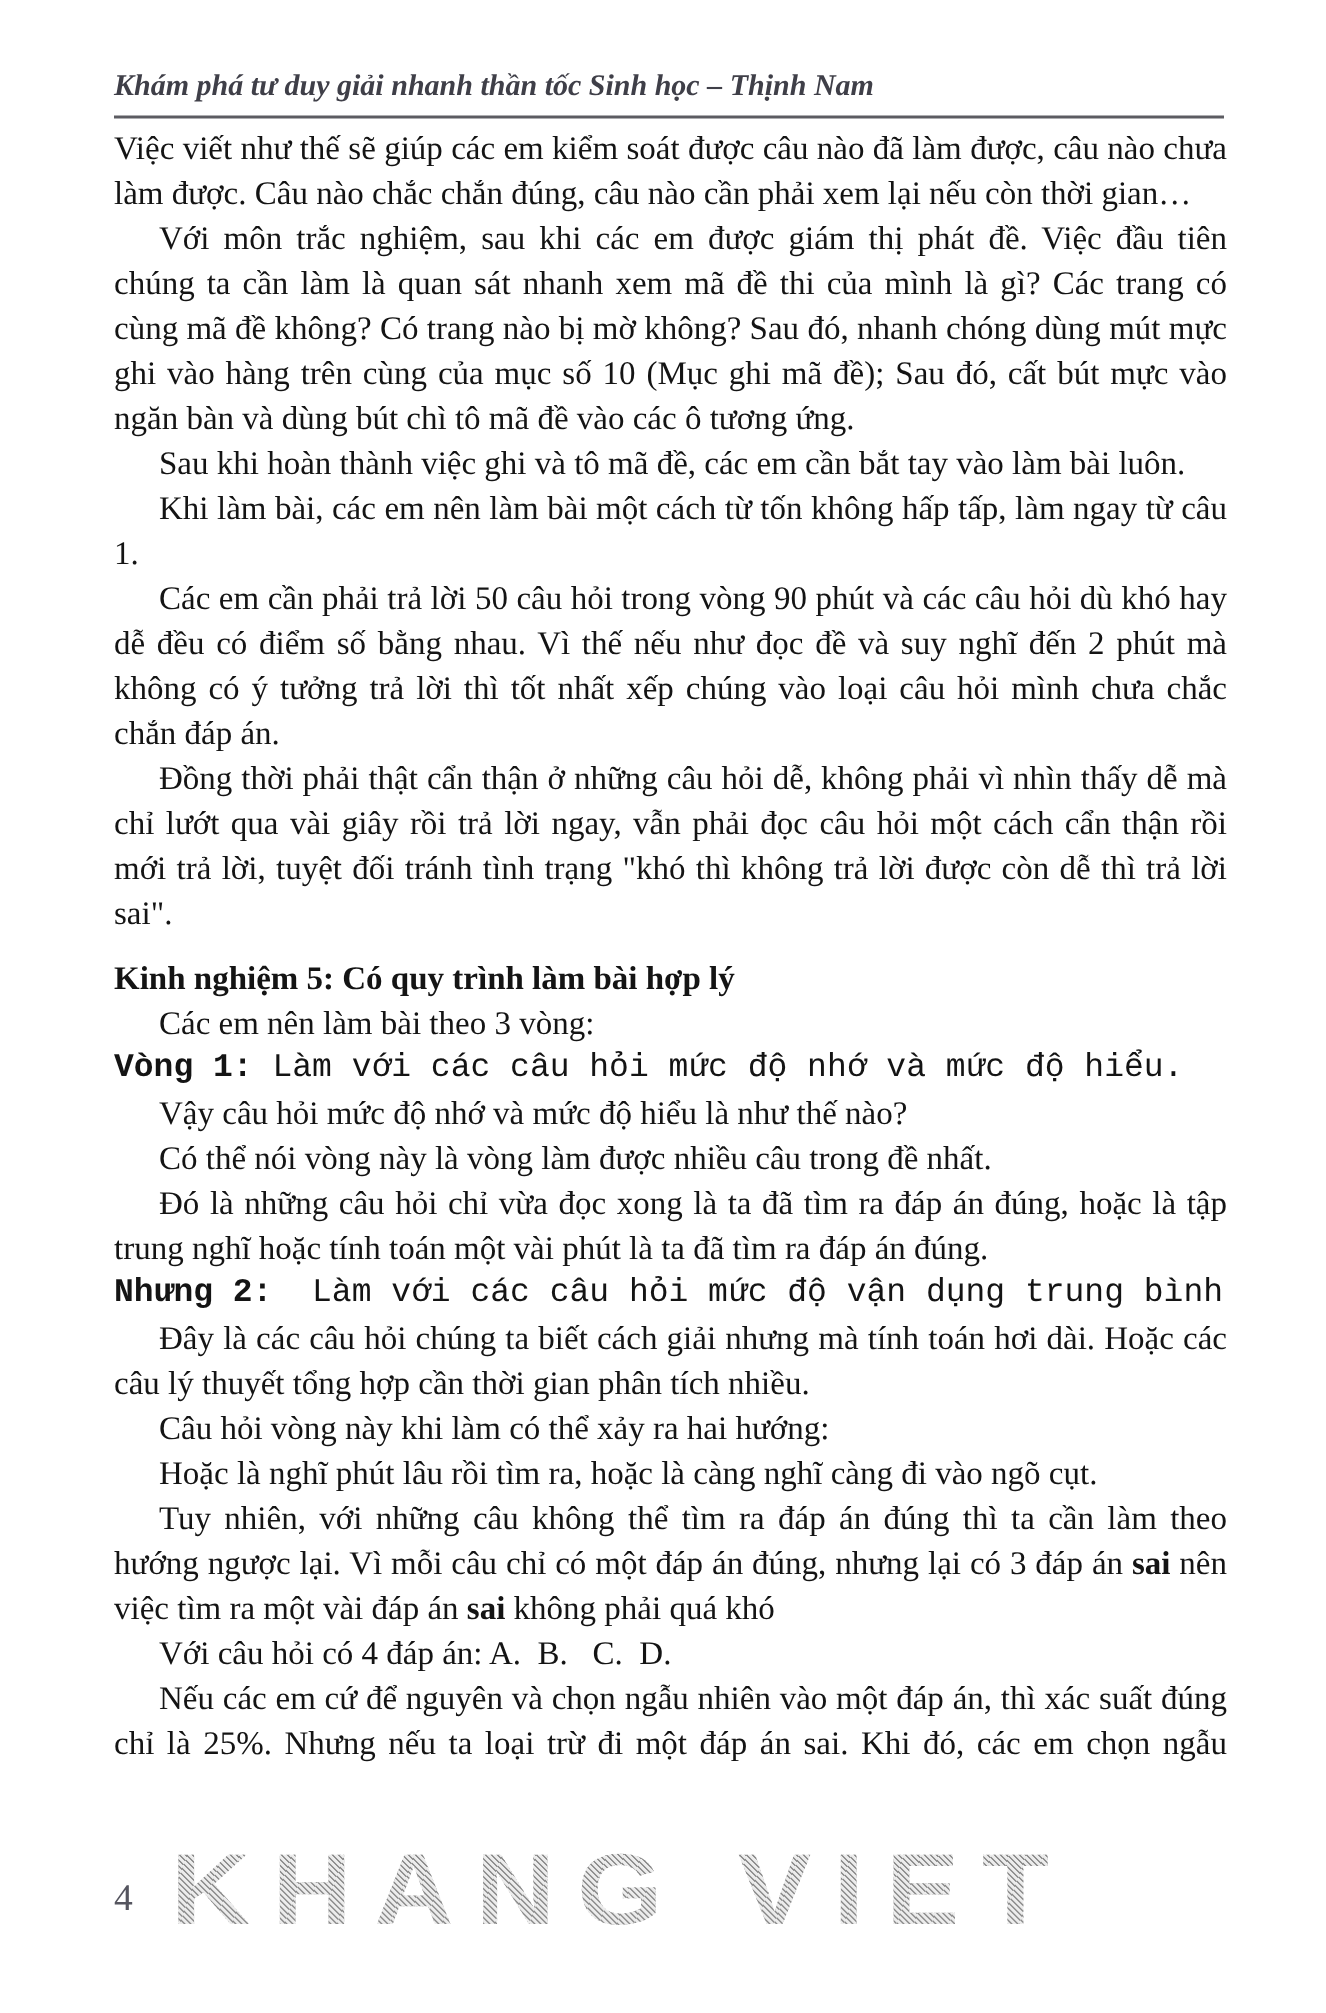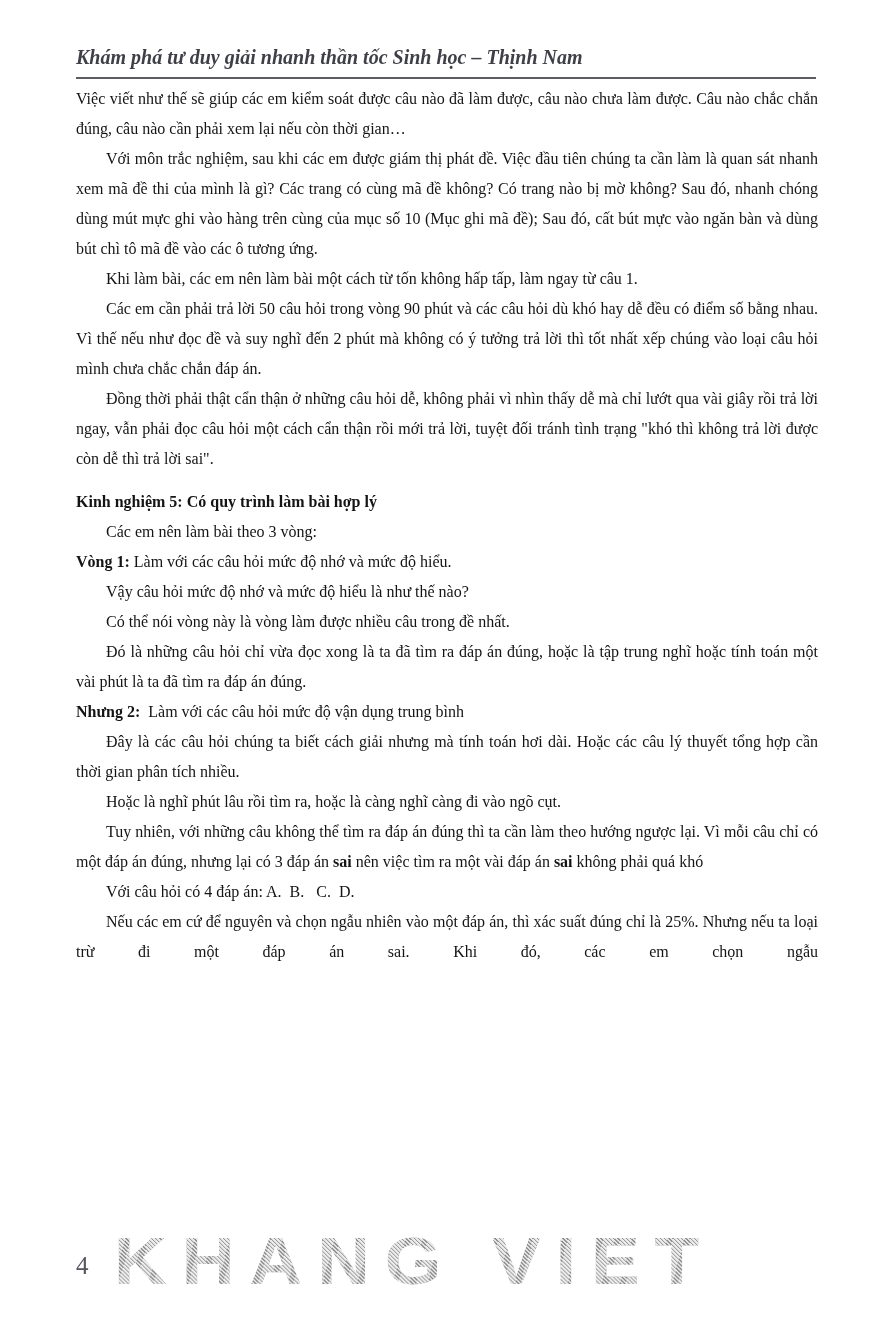--- a/index.html
+++ b/index.html
@@ -41,7 +41,7 @@
     left: 76px;
     top: 84px;
     width: 742px;
-    font-size: 16px;
+    font-size: 22px;
     line-height: 30px;
     text-align: justify;
   }

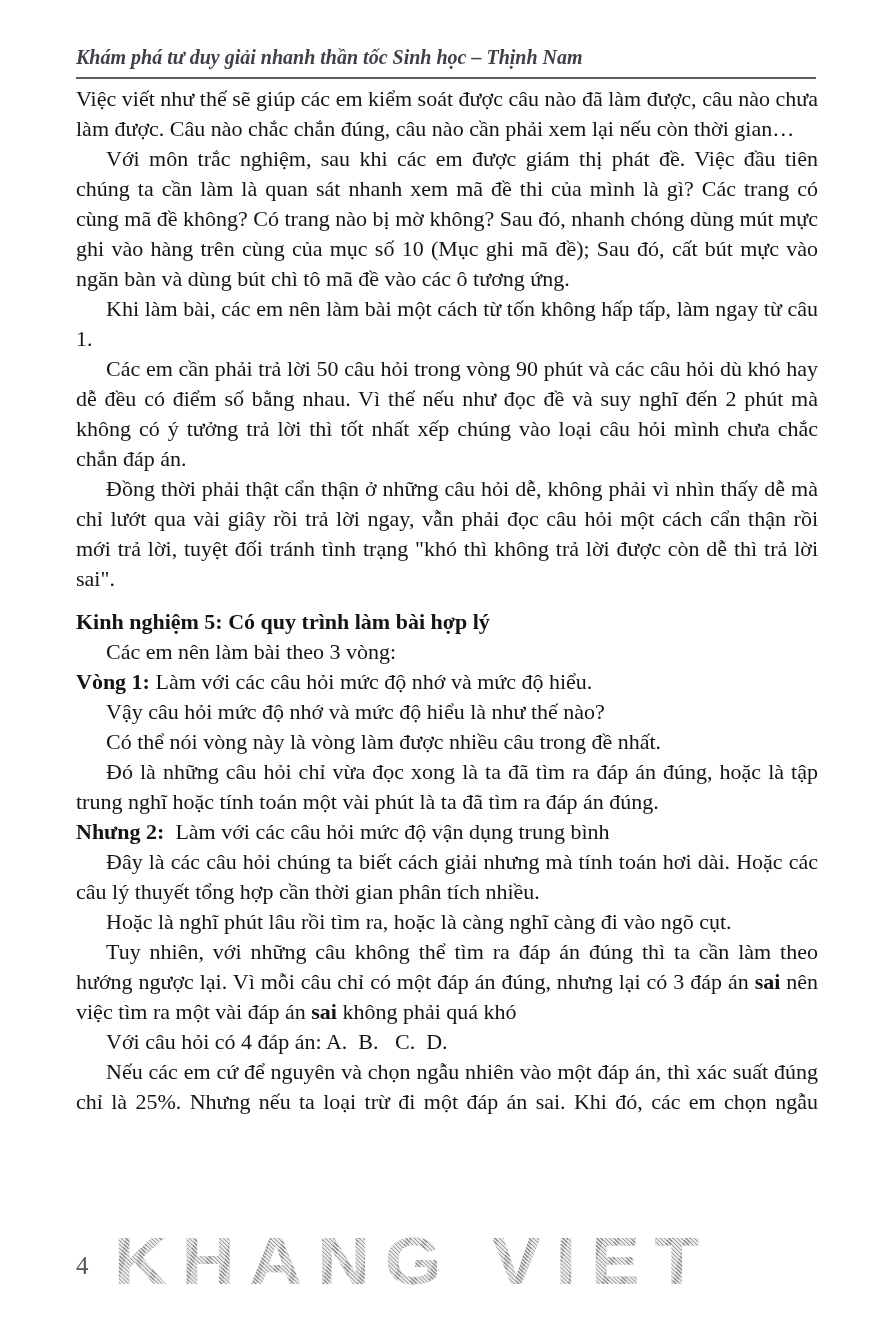--- a/index.html
+++ b/index.html
@@ -106,6 +106,7 @@
   <main class="body-text" id="doc-body">
       <p class="body"><span>Việc viết như thế sẽ giúp các em kiểm soát được câu nào đã làm được, câu nào chưa làm được. Câu nào chắc chắn đúng, câu nào cần phải xem lại nếu còn thời gian…</span></p>
       <p class="indent"><span>Với môn trắc nghiệm, sau khi các em được giám thị phát đề. Việc đầu tiên chúng ta cần làm là quan sát nhanh xem mã đề thi của mình là gì? Các trang có cùng mã đề không? Có trang nào bị mờ không? Sau đó, nhanh chóng dùng mút mực ghi vào hàng trên cùng của mục số 10 (Mục ghi mã đề); Sau đó, cất bút mực vào ngăn bàn và dùng bút chì tô mã đề vào các ô tương ứng.</span></p>
+      <p class="indent"><span>Sau khi hoàn thành việc ghi và tô mã đề, các em cần bắt tay vào làm bài luôn.</span></p>
       <p class="indent"><span>Khi làm bài, các em nên làm bài một cách từ tốn không hấp tấp, làm ngay từ câu 1.</span></p>
       <p class="indent"><span>Các em cần phải trả lời 50 câu hỏi trong vòng 90 phút và các câu hỏi dù khó hay dễ đều có điểm số bằng nhau. Vì thế nếu như đọc đề và suy nghĩ đến 2 phút mà không có ý tưởng trả lời thì tốt nhất xếp chúng vào loại câu hỏi mình chưa chắc chắn đáp án.</span></p>
       <p class="indent"><span>Đồng thời phải thật cẩn thận ở những câu hỏi dễ, không phải vì nhìn thấy dễ mà chỉ lướt qua vài giây rồi trả lời ngay, vẫn phải đọc câu hỏi một cách cẩn thận rồi mới trả lời, tuyệt đối tránh tình trạng "khó thì không trả lời được còn dễ thì trả lời sai".</span></p>

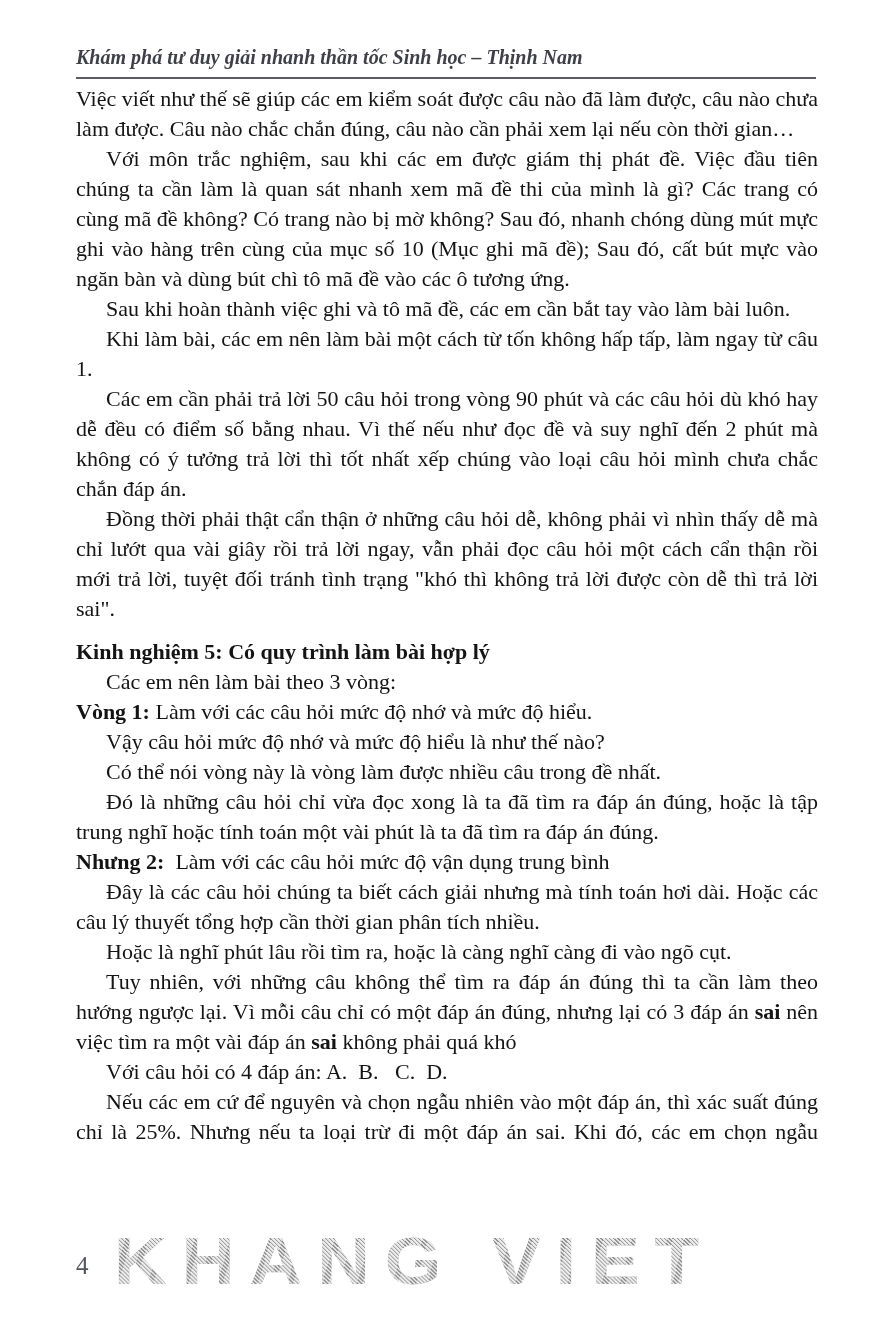--- a/index.html
+++ b/index.html
@@ -51,7 +51,7 @@
   }
   .body-text p.indent { text-indent: 30px; }
   .body-text p.body   { text-indent: 0; }
-  .body-text p.vong   { text-indent: 0; }
+  .body-text p.vong   { text-indent: 0; font-family: Liberation Mono, monospace; }
   .body-text p.heading {
     text-indent: 0;
     font-weight: bold;

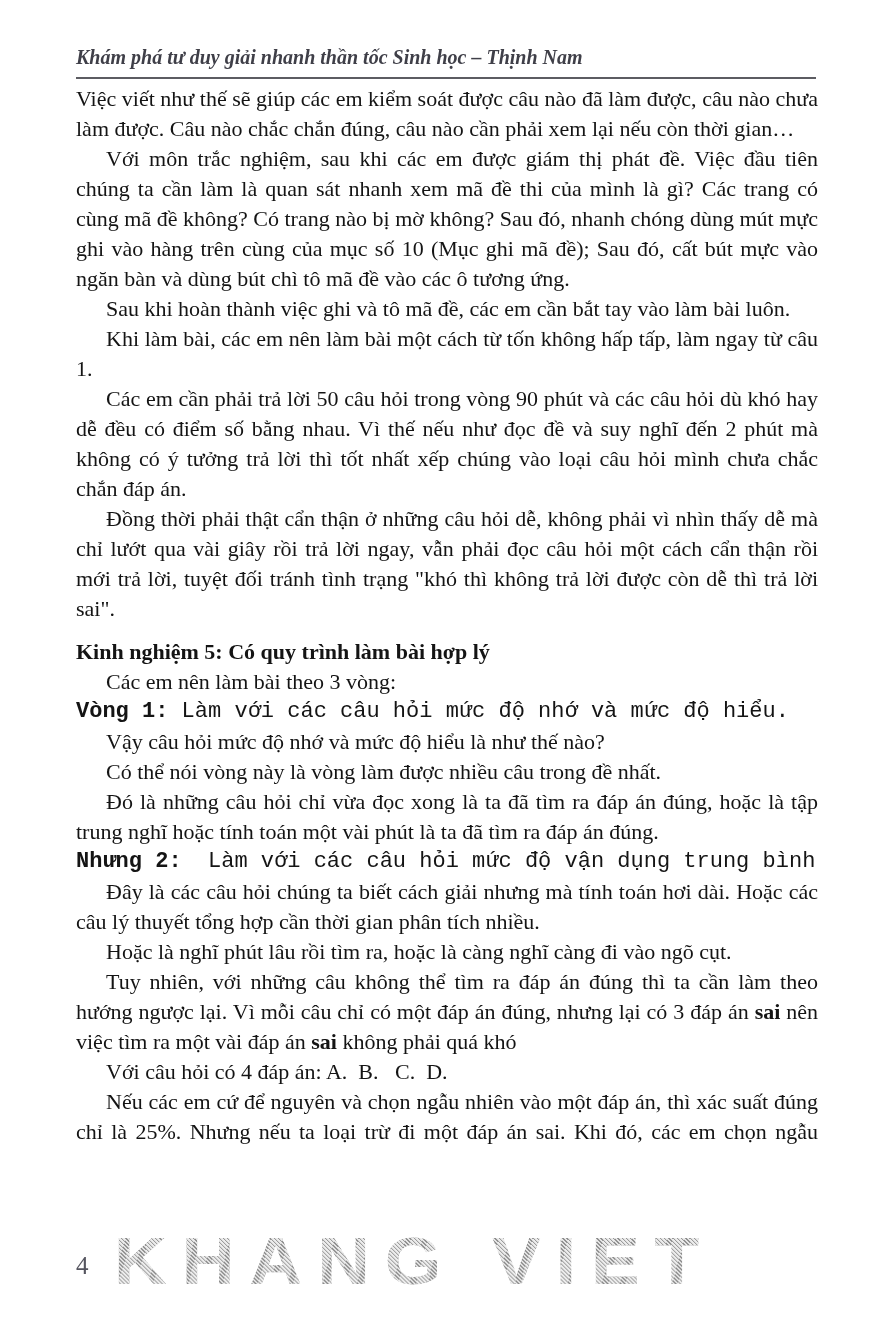--- a/index.html
+++ b/index.html
@@ -118,6 +118,7 @@
       <p class="indent"><span>Đó là những câu hỏi chỉ vừa đọc xong là ta đã tìm ra đáp án đúng, hoặc là tập trung nghĩ hoặc tính toán một vài phút là ta đã tìm ra đáp án đúng.</span></p>
       <p class="vong"><b>Nhưng 2:</b><span>&nbsp; Làm với các câu hỏi mức độ vận dụng trung bình</span></p>
       <p class="indent"><span>Đây là các câu hỏi chúng ta biết cách giải nhưng mà tính toán hơi dài. Hoặc các câu lý thuyết tổng hợp cần thời gian phân tích nhiều.</span></p>
+      <p class="indent"><span>Câu hỏi vòng này khi làm có thể xảy ra hai hướng:</span></p>
       <p class="indent"><span>Hoặc là nghĩ phút lâu rồi tìm ra, hoặc là càng nghĩ càng đi vào ngõ cụt.</span></p>
       <p class="indent"><span>Tuy nhiên, với những câu không thể tìm ra đáp án đúng thì ta cần làm theo hướng ngược lại. Vì mỗi câu chỉ có một đáp án đúng, nhưng lại có 3 đáp án </span><b>sai</b><span> nên việc tìm ra một vài đáp án </span><b>sai</b><span> không phải quá khó</span></p>
       <p class="indent"><span>Với câu hỏi có 4 đáp án: A.&nbsp; B.&nbsp;&nbsp; C.&nbsp; D.</span></p>

